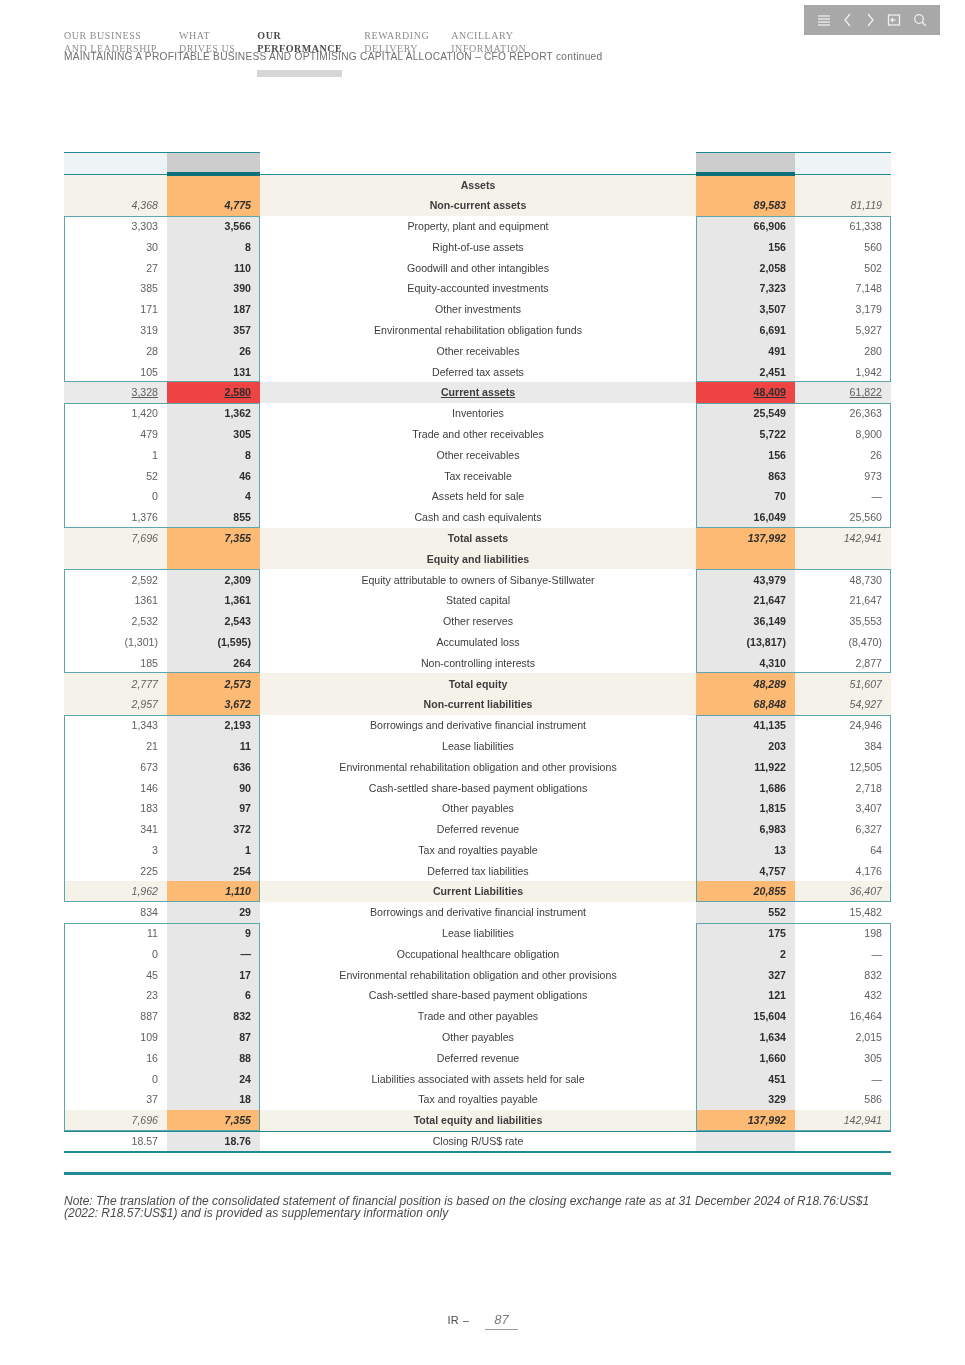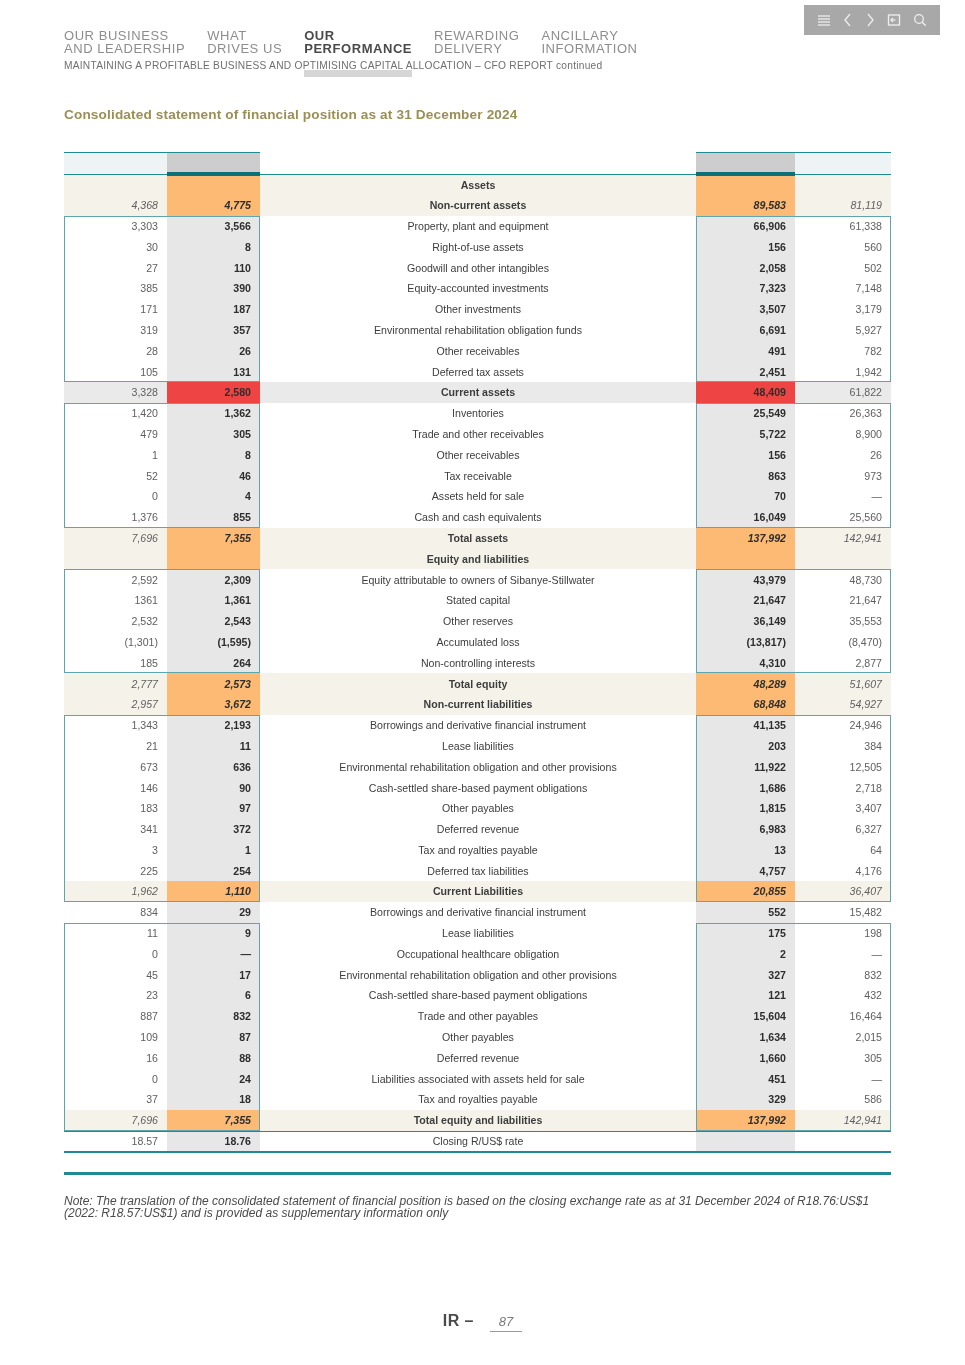--- a/index.html
+++ b/index.html
@@ -18,9 +18,9 @@
     display: flex; gap: 0px;
   }
   .nav-tab {
-    font-size: 13px; letter-spacing: .55px; line-height: 12.4px;
+    font-size: 10px; letter-spacing: .55px; line-height: 12.4px;
     color: #8d8d8d; text-transform: uppercase; white-space: pre-line;
-    padding-right: 22px; position: relative;
+    padding-right: 22px; position: relative; font-family: Liberation Serif, serif;
   }
   .nav-tab.active { color: #4a4a4a; font-weight: bold; }
   .nav-tab.active .nav-underline {

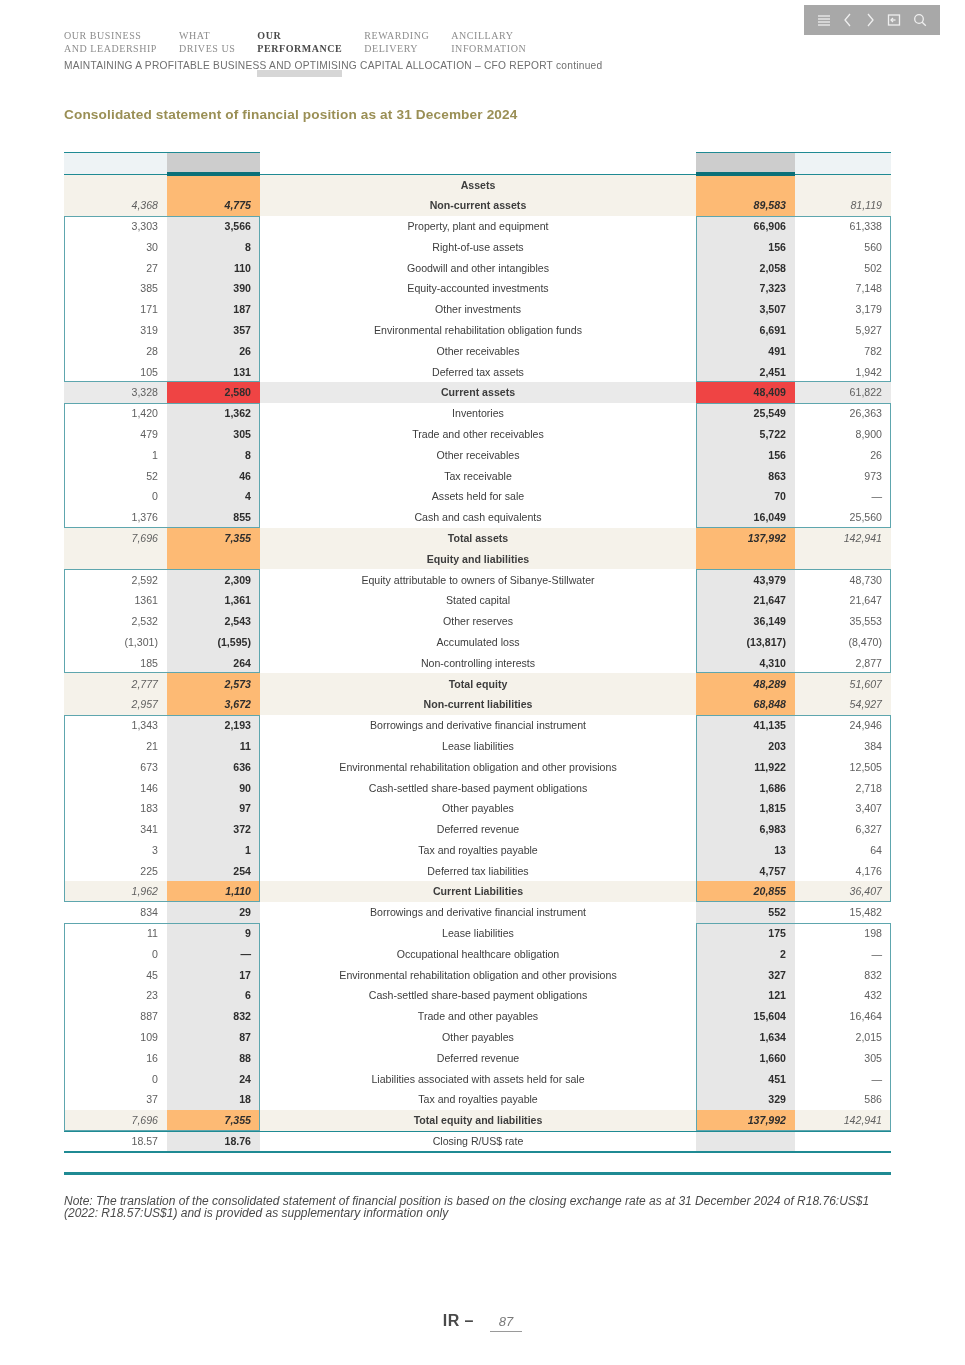--- a/index.html
+++ b/index.html
@@ -37,7 +37,7 @@
   .toolbar svg { display: block; }
 
   .kicker {
-    position: absolute; left: 64px; top: 60px;
+    position: absolute; left: 64px; top: 51px;
     font-size: 10.2px; letter-spacing: .25px; color: #6f6f6f;
   }
 

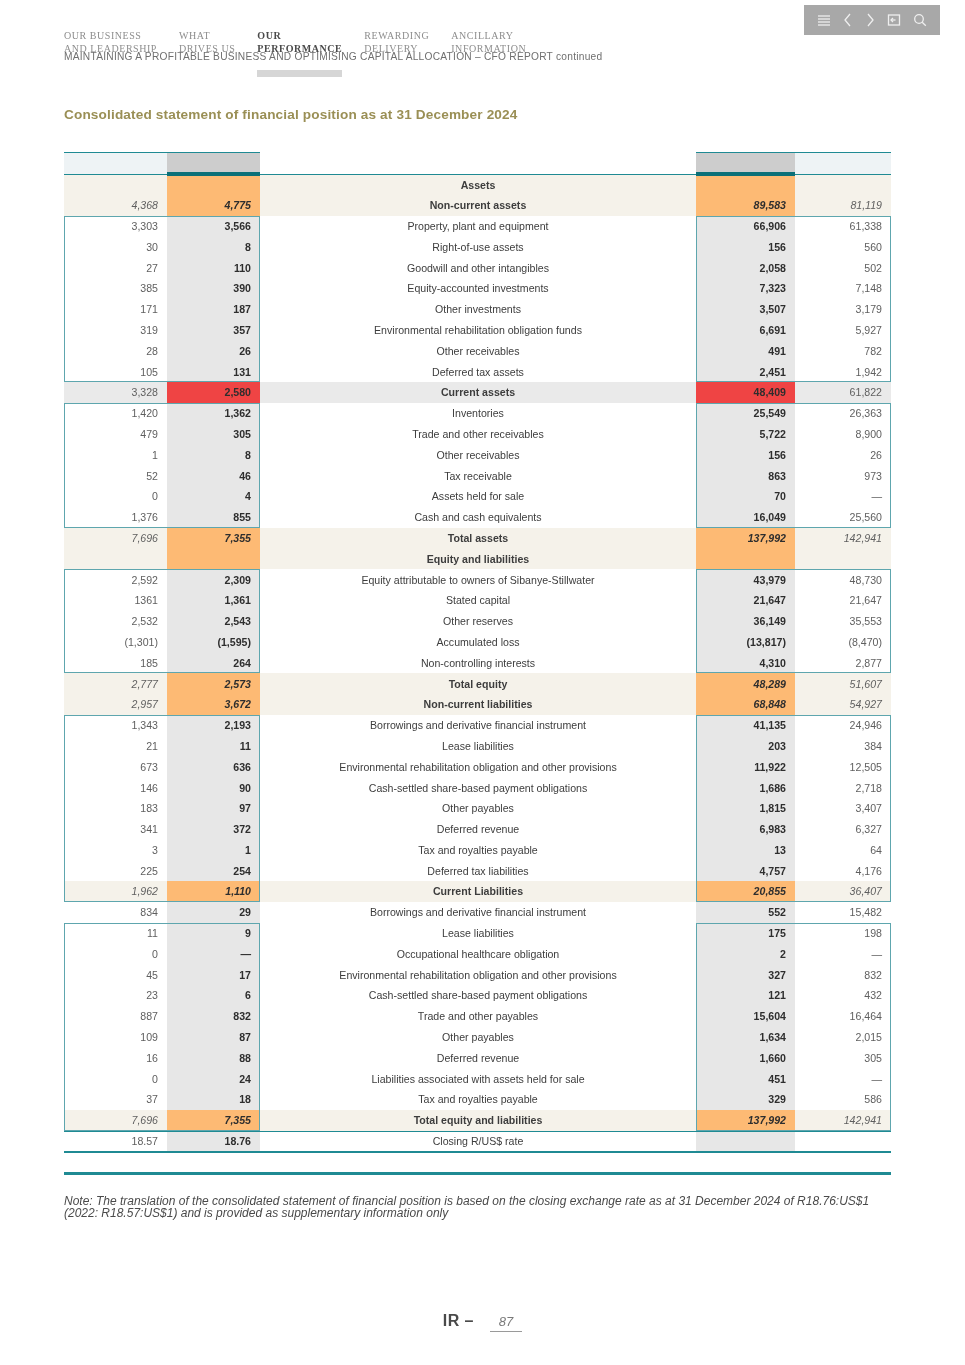--- a/index.html
+++ b/index.html
@@ -194,7 +194,6 @@
   </div>
 
   <div class="kicker">MAINTAINING A PROFITABLE BUSINESS AND OPTIMISING CAPITAL ALLOCATION – CFO REPORT continued</div>
-  <div class="section-title">Consolidated statement of financial position as at 31 December 2024</div>
 
   <div class="table-wrap">
     <table class="fin">

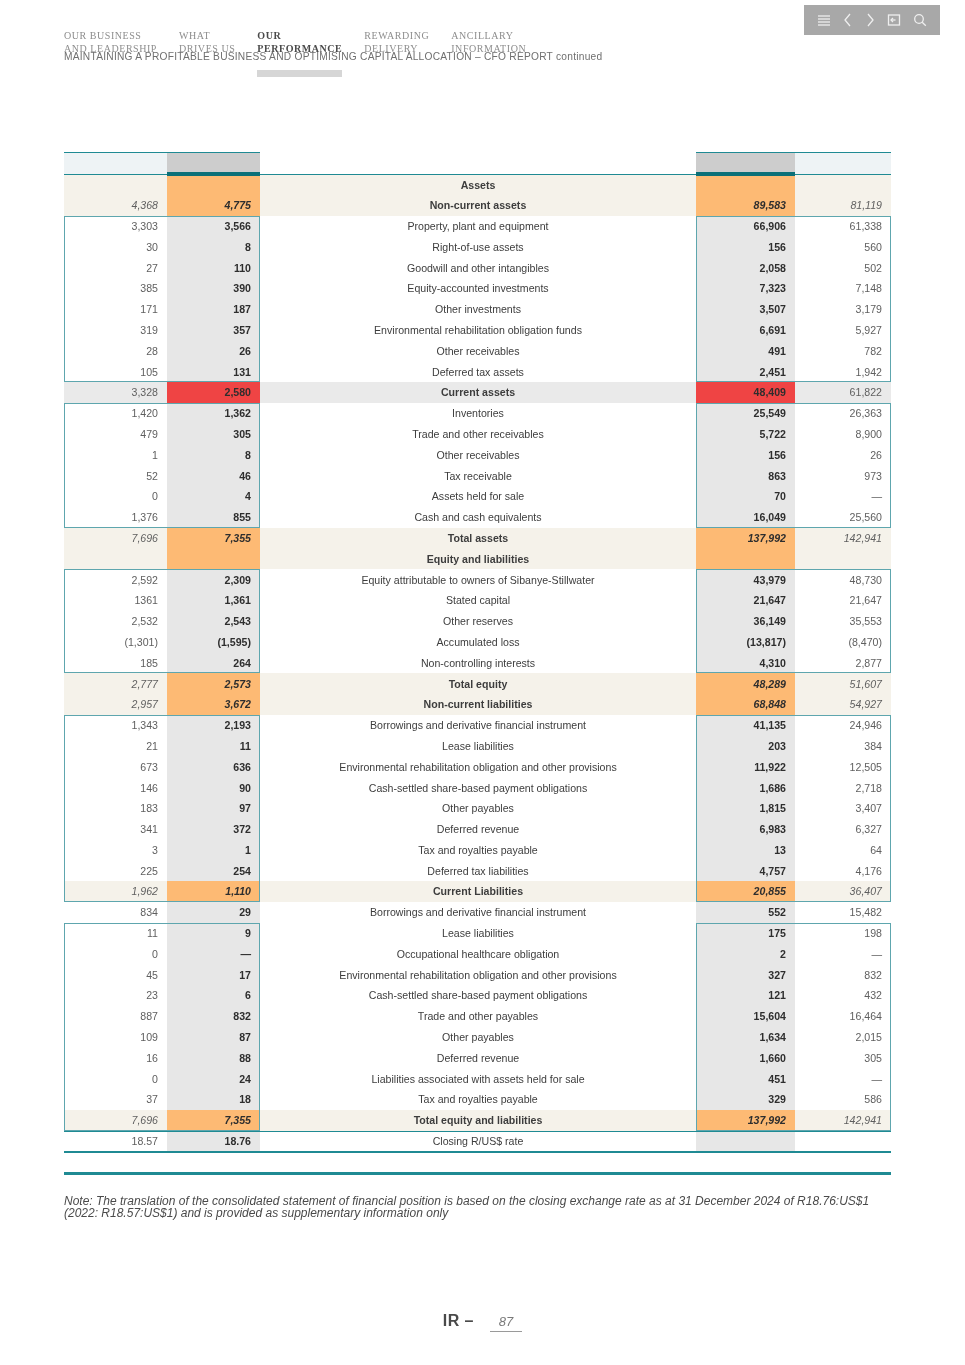--- a/index.html
+++ b/index.html
@@ -278,7 +278,7 @@
             <td class="num b shade24">26</td>
             <td class="lbl">Other receivables</td>
             <td class="num b shade24">491</td>
-            <td class="num shade23">782</td>
+            <td class="num shade23">280</td>
           </tr>
           <tr class="plain">
             <td class="num shade23">105</td>

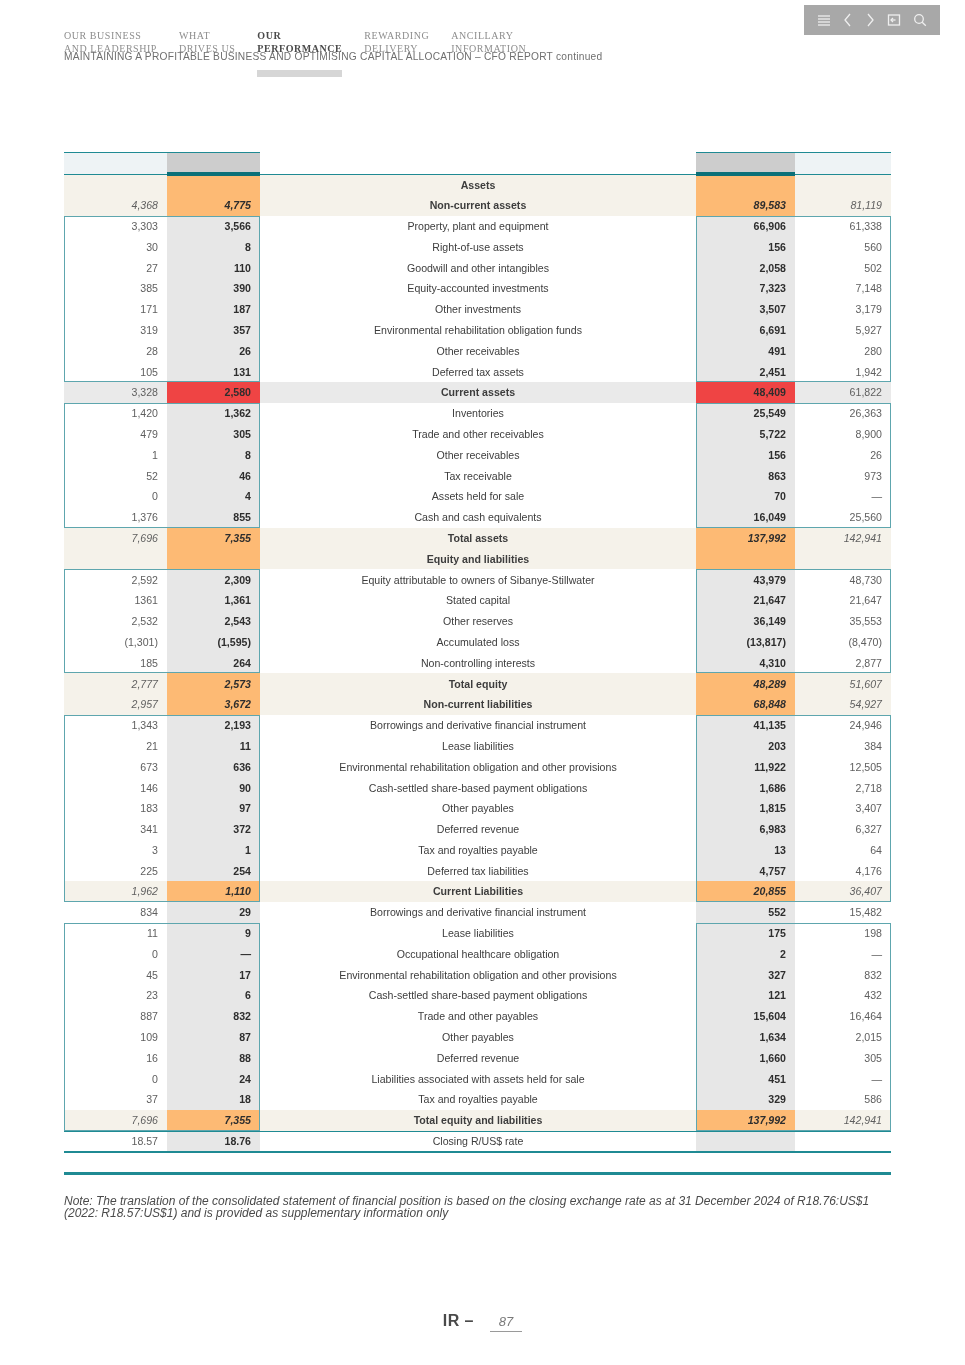--- a/index.html
+++ b/index.html
@@ -96,7 +96,7 @@
   tr.sec-head td.num.b { color: #2e2e2e; font-weight: bold; }
   tr.sec-head td.shade24 { background: #fdba74; }
 
-  tr.sec-head-grey td { background: #eaeaea; font-weight: bold; color: #2e2e2e; }
+  tr.sec-head-grey td { background: #eaeaea; font-weight: bold; color: #2e2e2e; text-decoration: underline; }
   tr.sec-head-grey td.num { color: #5f5f5f; font-weight: normal; }
   tr.sec-head-grey td.num.b { color: #2e2e2e; font-weight: bold; }
   tr.sec-head-grey td.shade24 { background: #ef4444; }

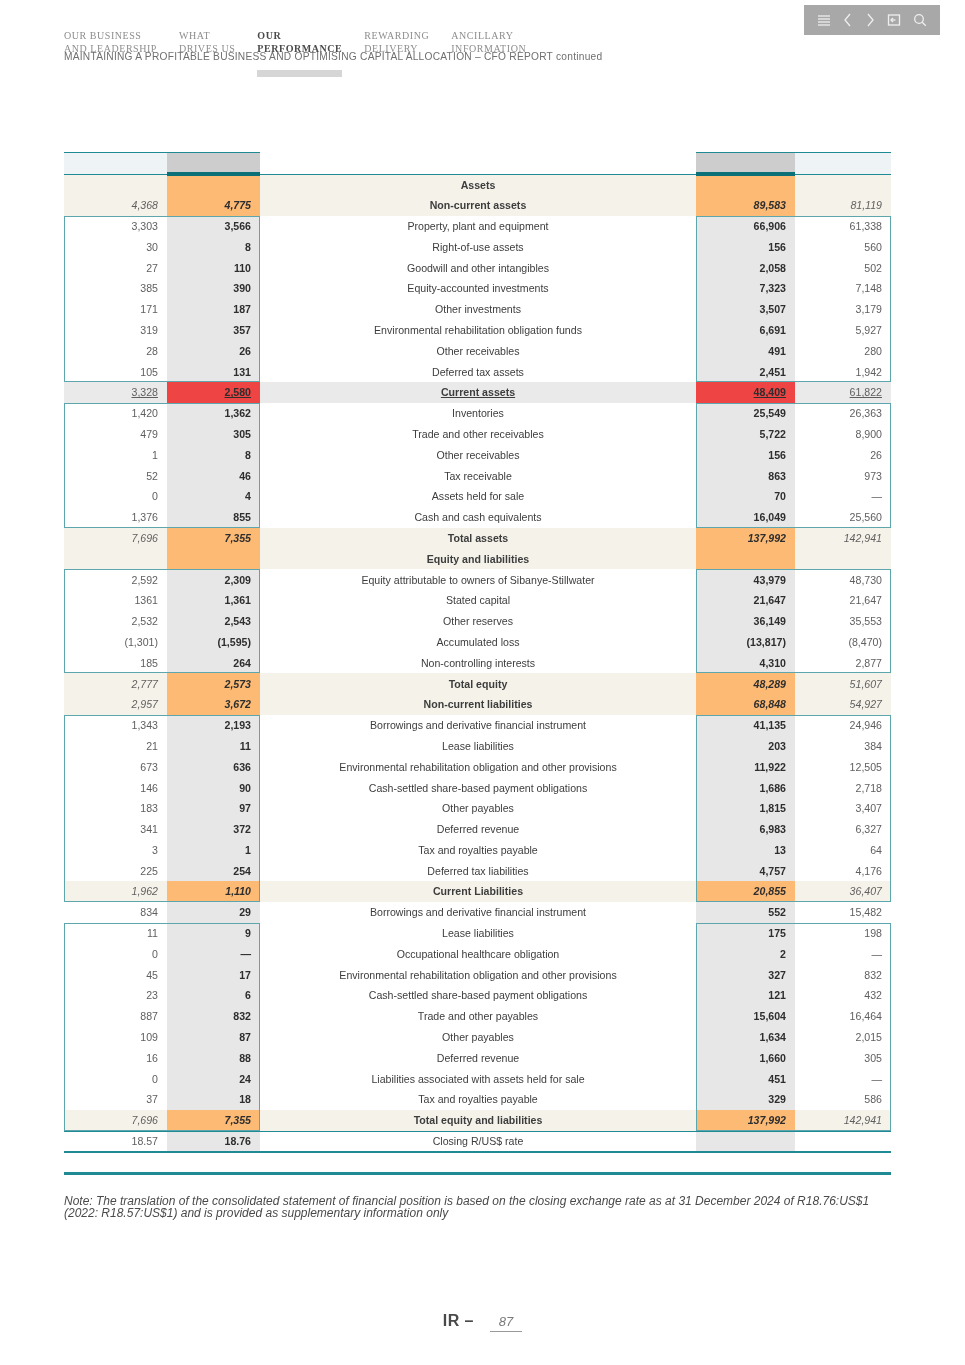--- a/index.html
+++ b/index.html
@@ -122,7 +122,7 @@
     position: absolute; left: 0; right: 0; top: 1312px;
     display: flex; justify-content: center; align-items: baseline; gap: 16px;
   }
-  .footer .ir { font-size: 16px; font-weight: bold; color: #4a4a4a; letter-spacing: .4px; }
+  .footer .ir { font-size: 11px; font-weight: normal; color: #4a4a4a; letter-spacing: .4px; }
   .footer .pg {
     font-size: 13px; font-style: italic; color: #7a7a7a;
     border-bottom: 1.4px solid #9a9a9a; padding: 0 9px 2px 9px;

